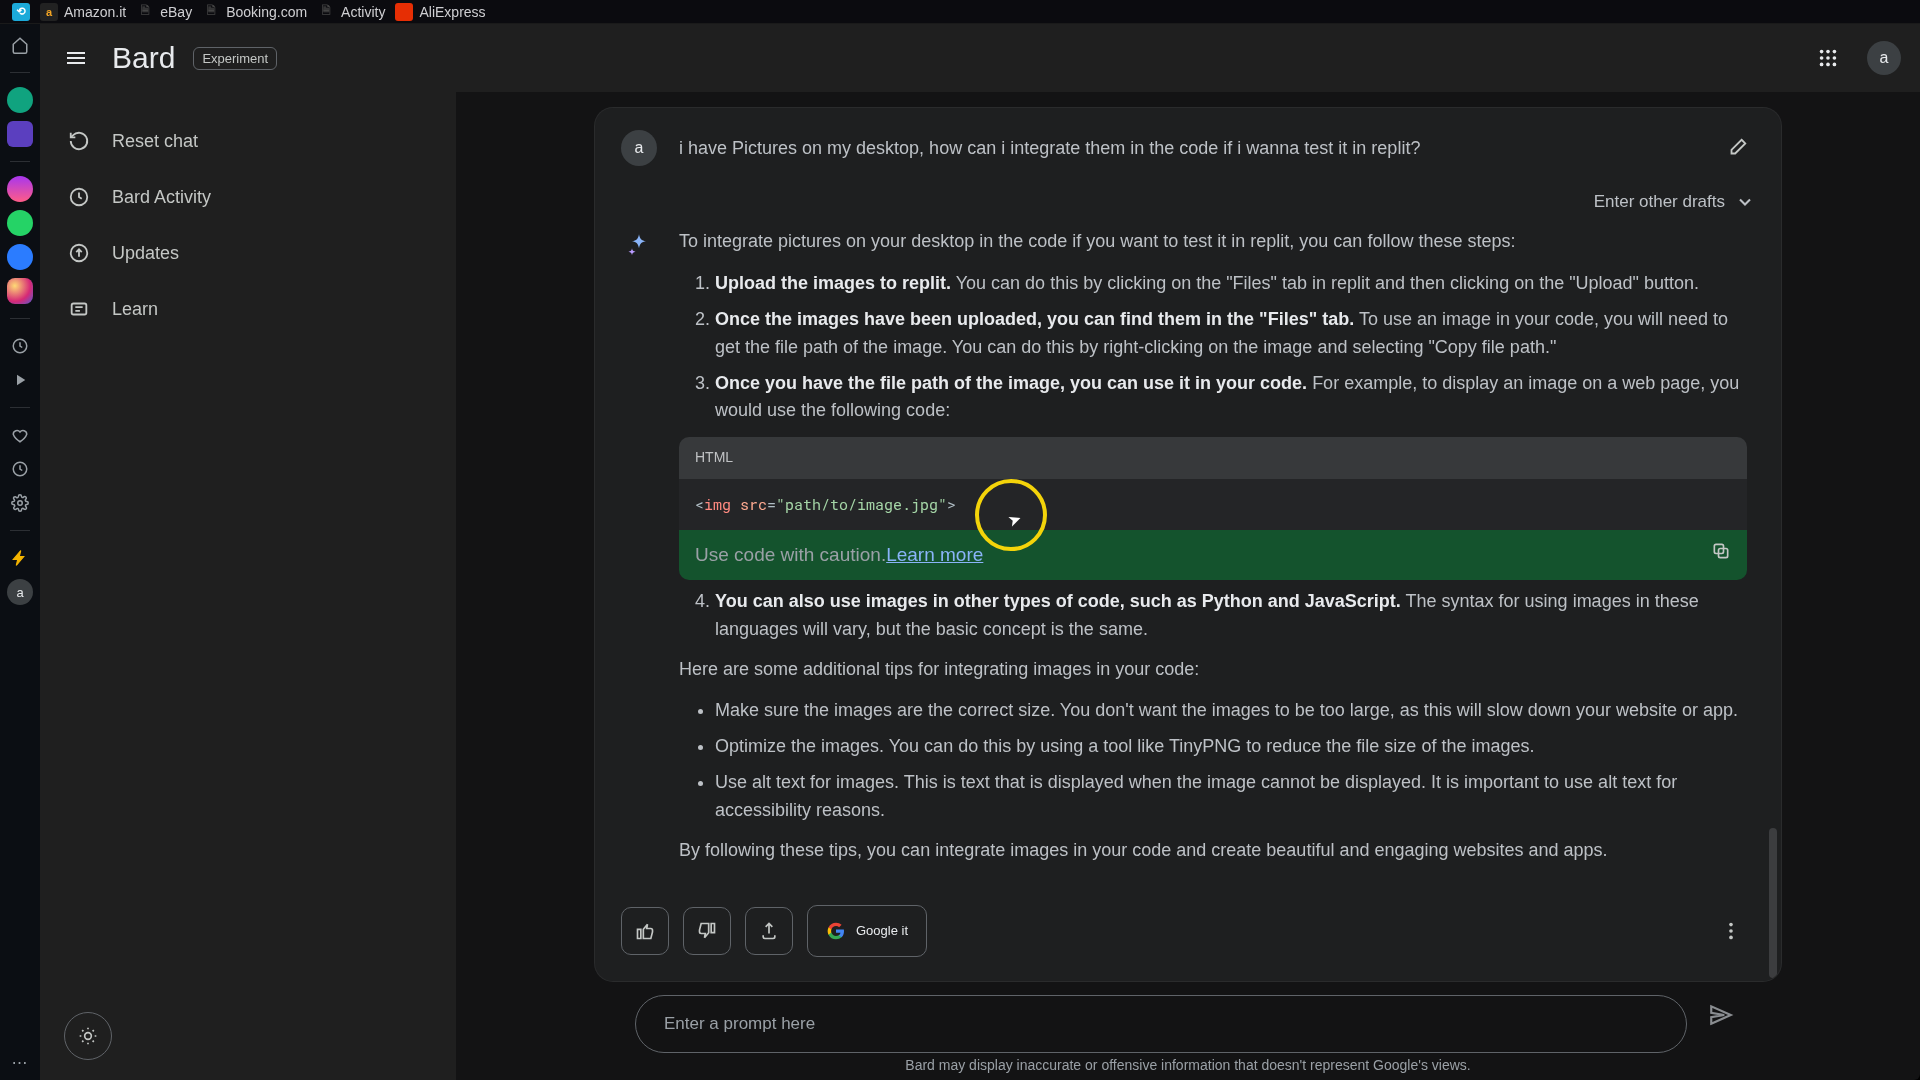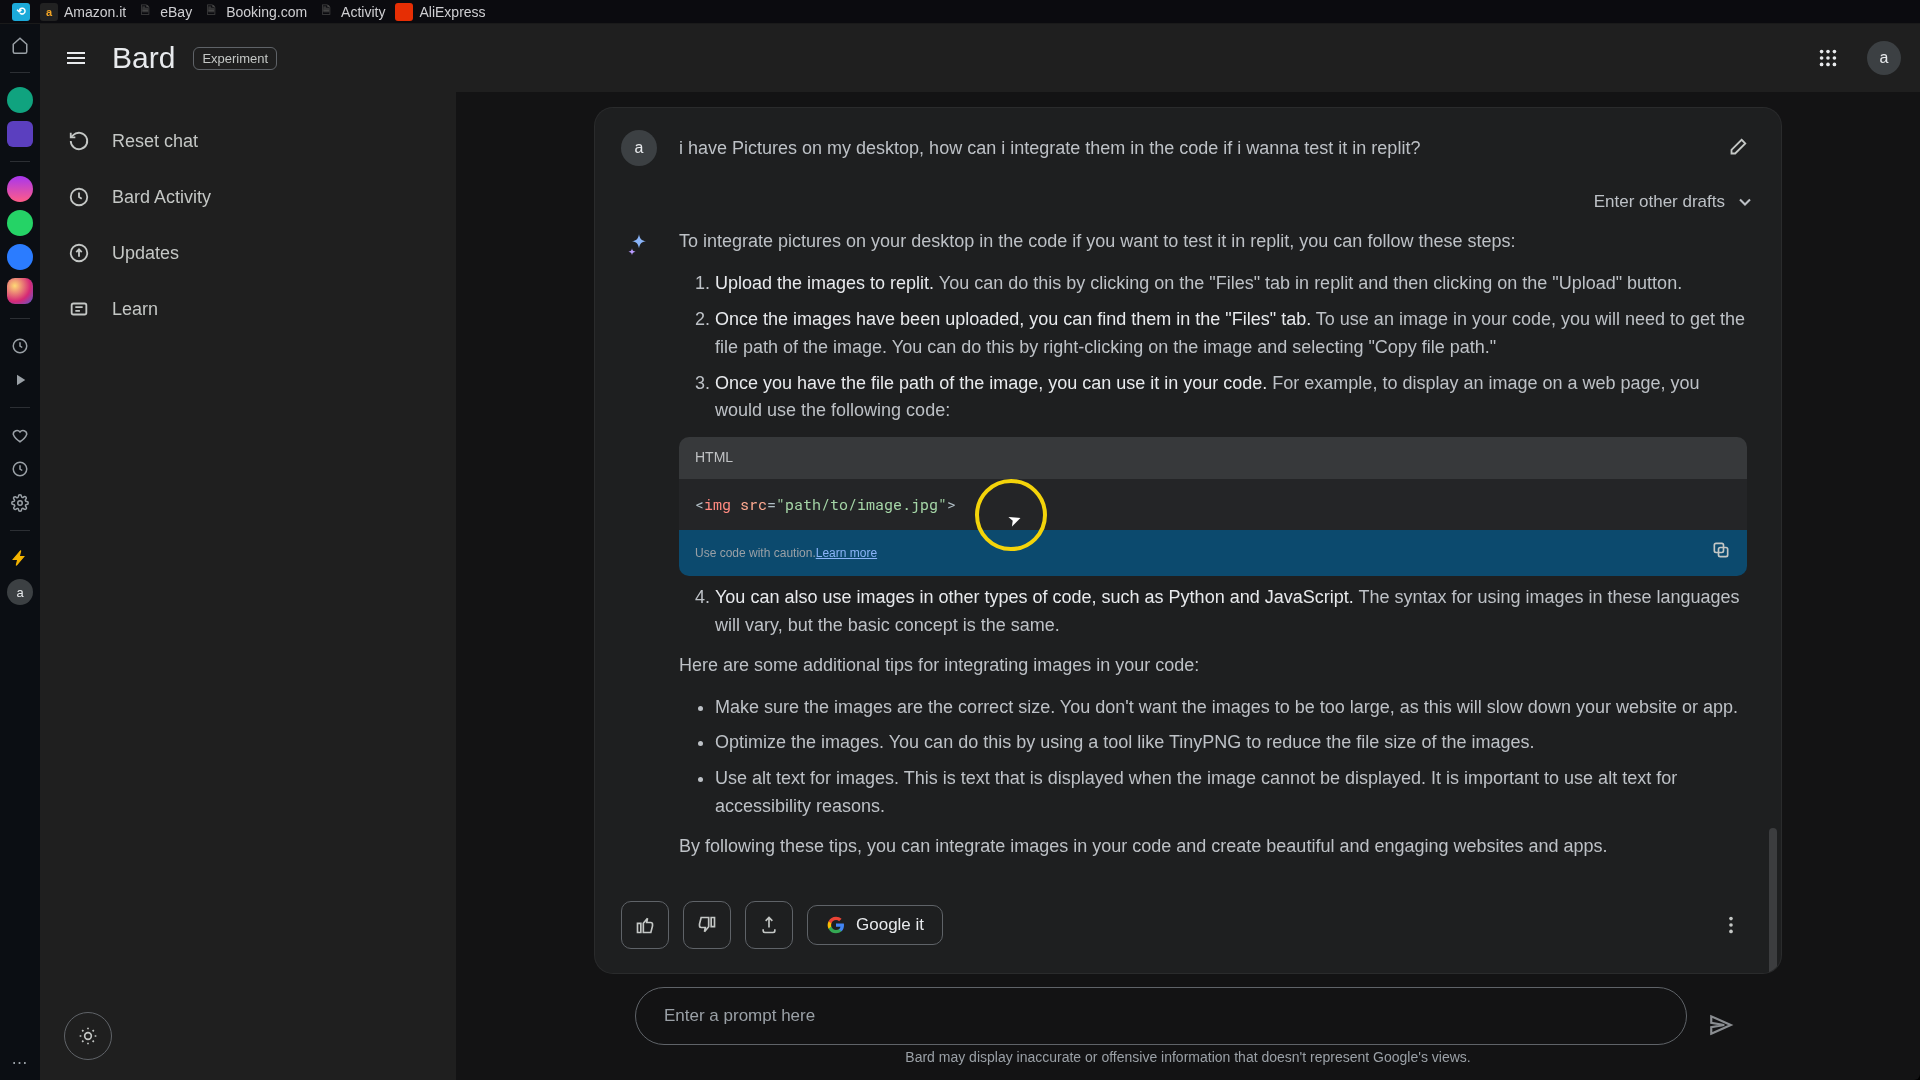--- a/index.html
+++ b/index.html
@@ -58,7 +58,7 @@
 .answer-body ol { list-style: decimal; padding-left: 36px; margin: 8px 0 12px; }
 .answer-body ul { list-style: disc; padding-left: 36px; margin: 6px 0 12px; }
 .answer-body li { margin-bottom: 8px; }
-.answer-body b { color: #e8eaed; font-weight: 400; }
+.answer-body b { color: #e8eaed; font-weight: 700; }
 
 .code-block { margin: 12px 0 8px; border-radius: 10px; overflow: hidden; }
 .code-header { background: #37393b; padding: 10px 16px; font-size: 14px; color: #c0c2c4; font-weight: 500; }

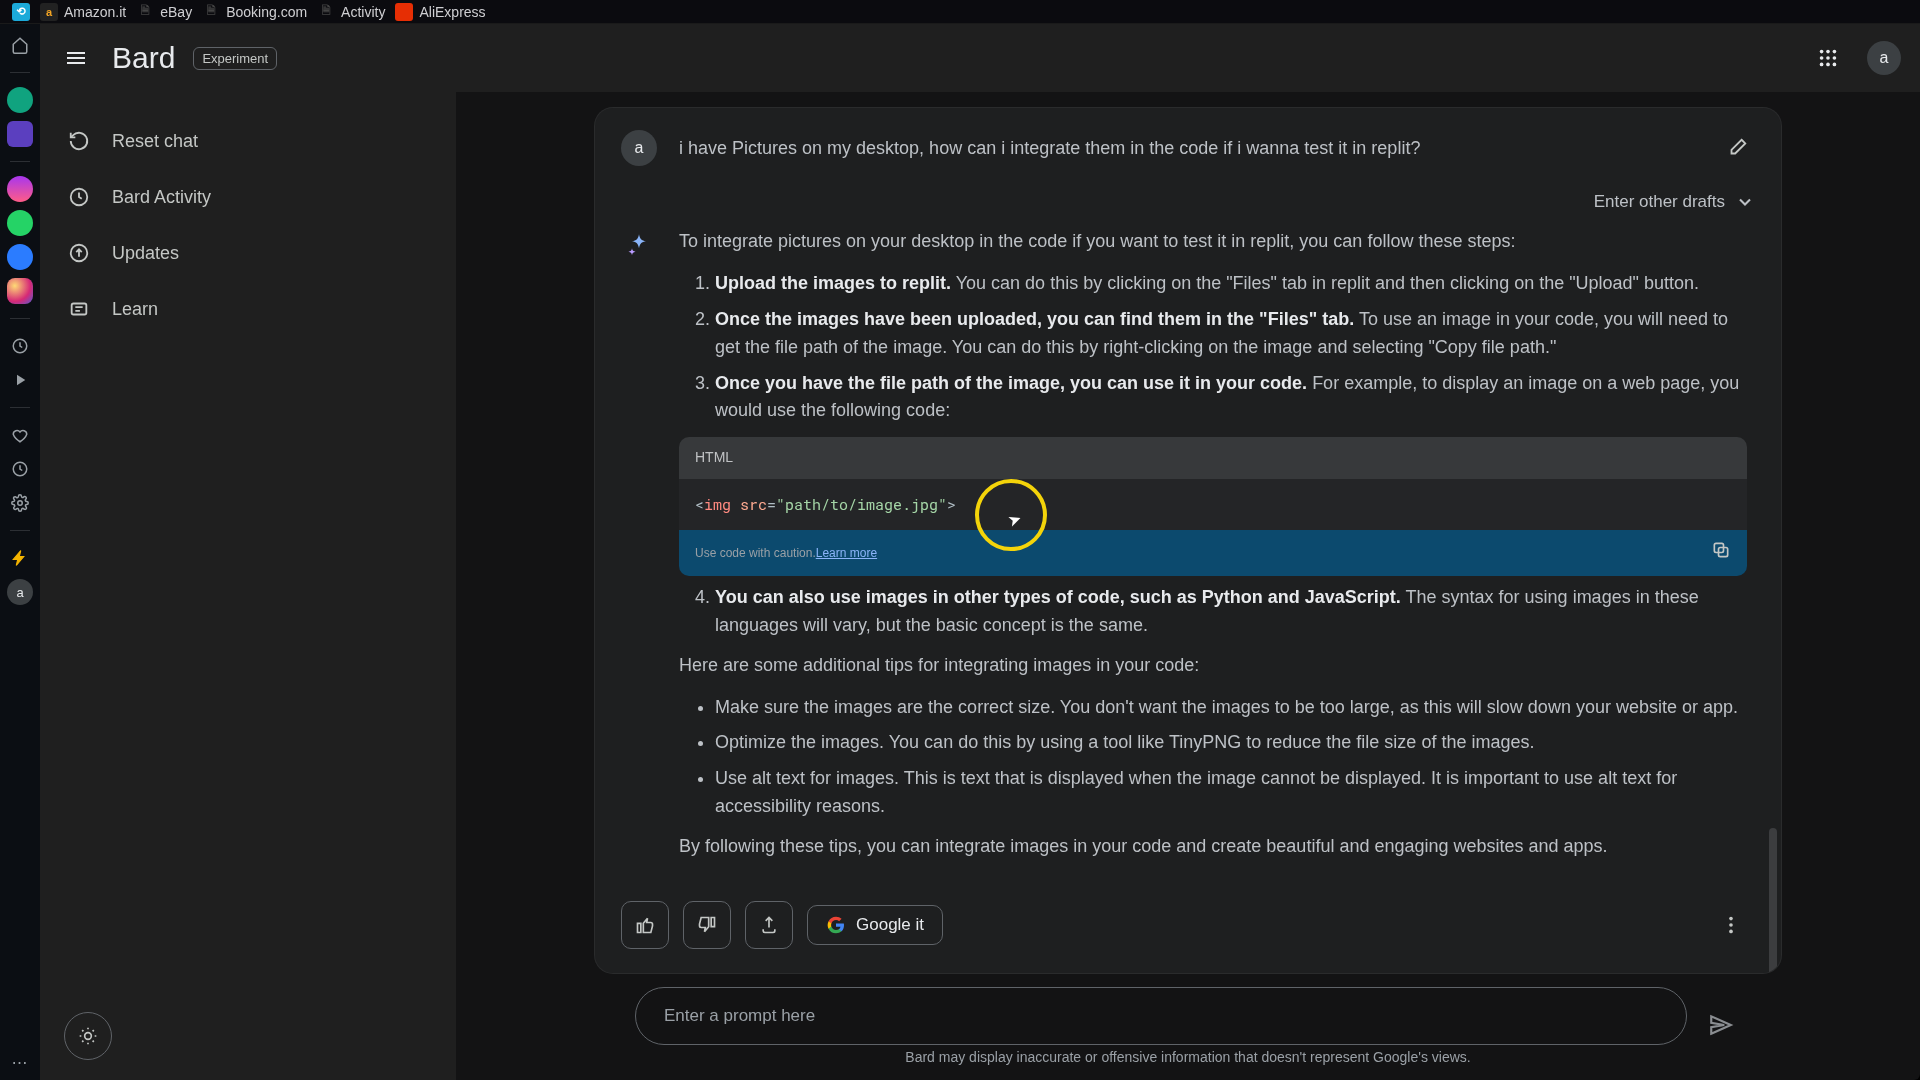--- a/index.html
+++ b/index.html
@@ -68,7 +68,7 @@
 .cb .attr { color: #ffab91; }
 .cb .eq { color: #b0bec5; }
 .cb .str { color: #a5d6a7; }
-.code-footer { background: #0c4a6e; padding: 10px 16px; display: flex; align-items: center; font-size: 12px; color: #9aa0a6; }
+.code-footer { background: #14532d; padding: 10px 16px; display: flex; font-size: 19px; color: #9aa0a6; }
 .code-footer a { color: #8ab4f8; text-decoration: underline; }
 .copy-btn { margin-left: auto; color: #c4c7c5; }
 

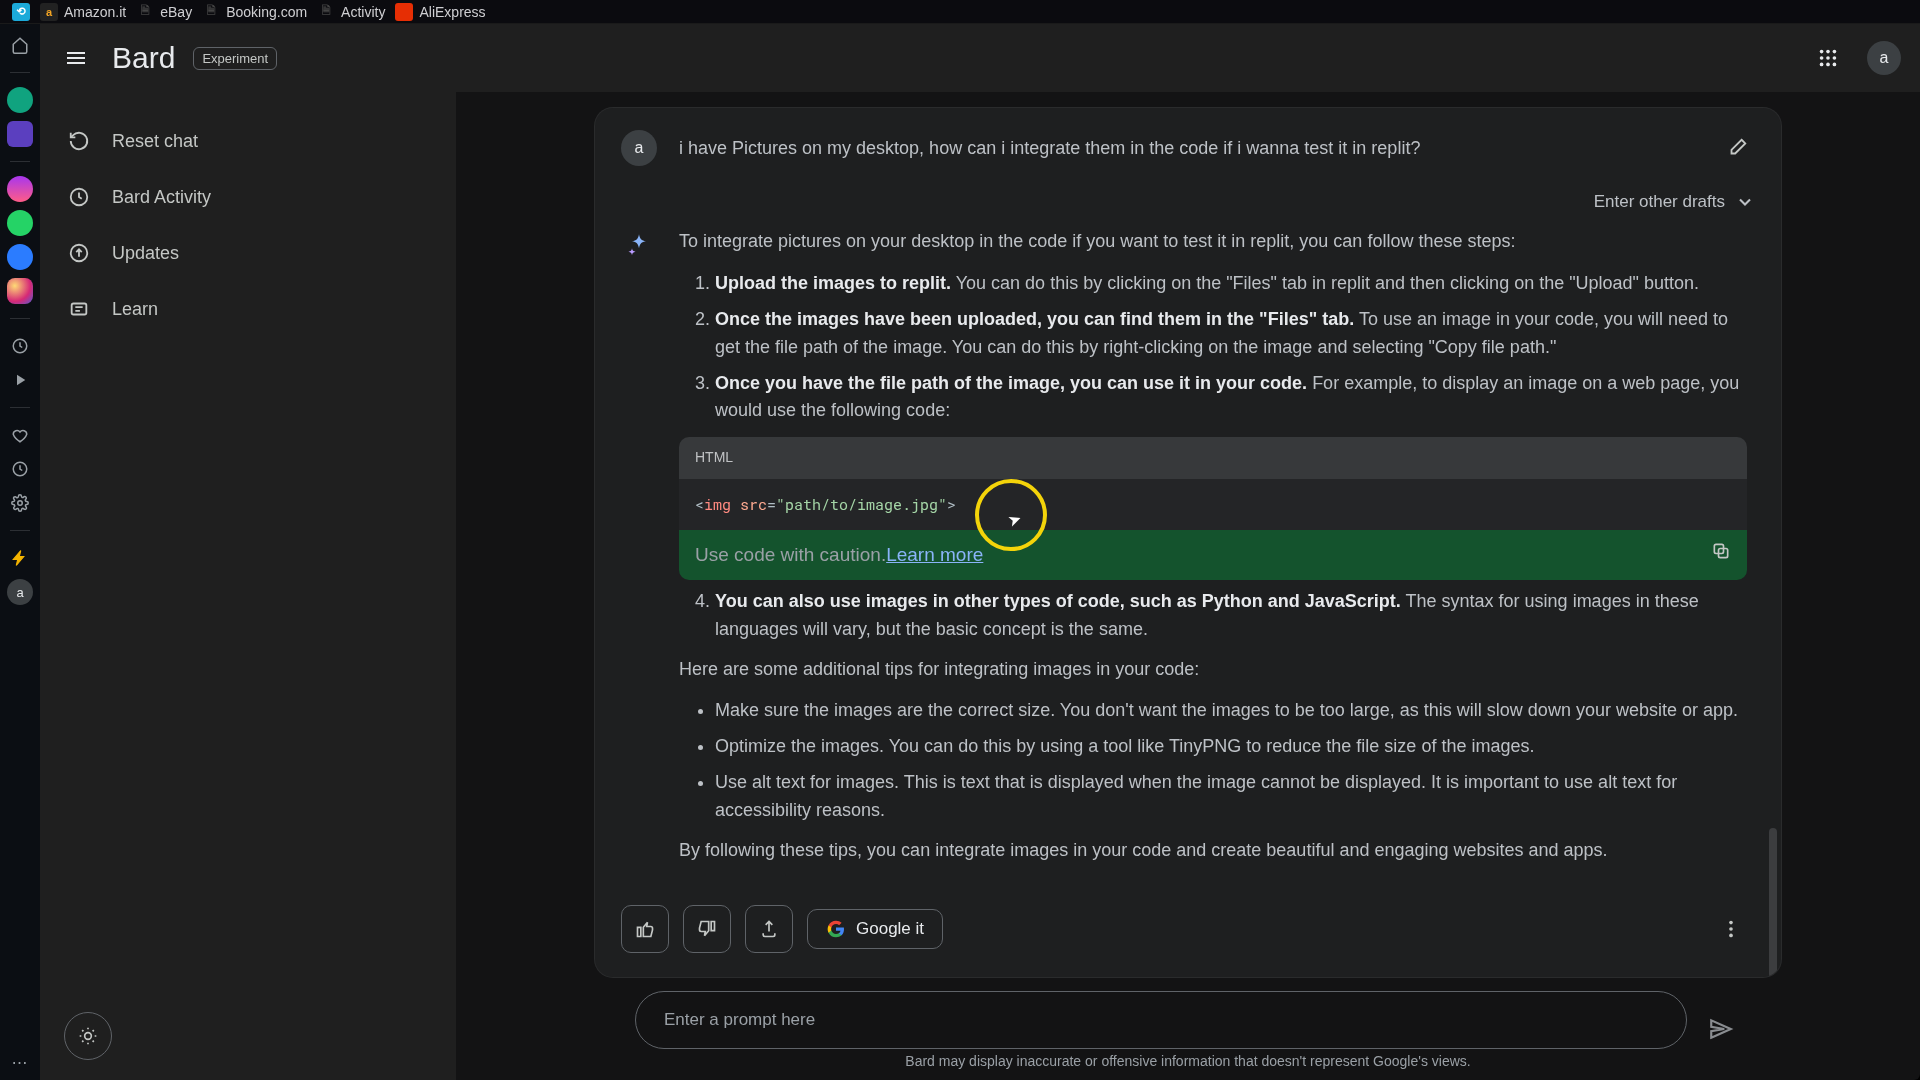--- a/index.html
+++ b/index.html
@@ -74,7 +74,7 @@
 
 .actions-row { display: flex; align-items: center; gap: 14px; padding: 20px 26px 24px; }
 .action-sq { width: 48px; height: 48px; border: 1px solid #5f6368; border-radius: 10px; display: flex; align-items: center; justify-content: center; color: #c4c7c5; }
-.google-it { height: 40px; border: 1px solid #5f6368; border-radius: 10px; display: flex; align-items: center; gap: 10px; padding: 1px 18px; font-size: 17px; color: #e8eaed; }
+.google-it { height: 52px; border: 1px solid #5f6368; border-radius: 10px; display: flex; align-items: center; gap: 10px; padding: 1px 18px; font-size: 13px; color: #e8eaed; }
 .actions-row .more { margin-left: auto; }
 
 .input-area { width: 1106px; margin-top: 14px; display: flex; align-items: flex-end; gap: 14px; }

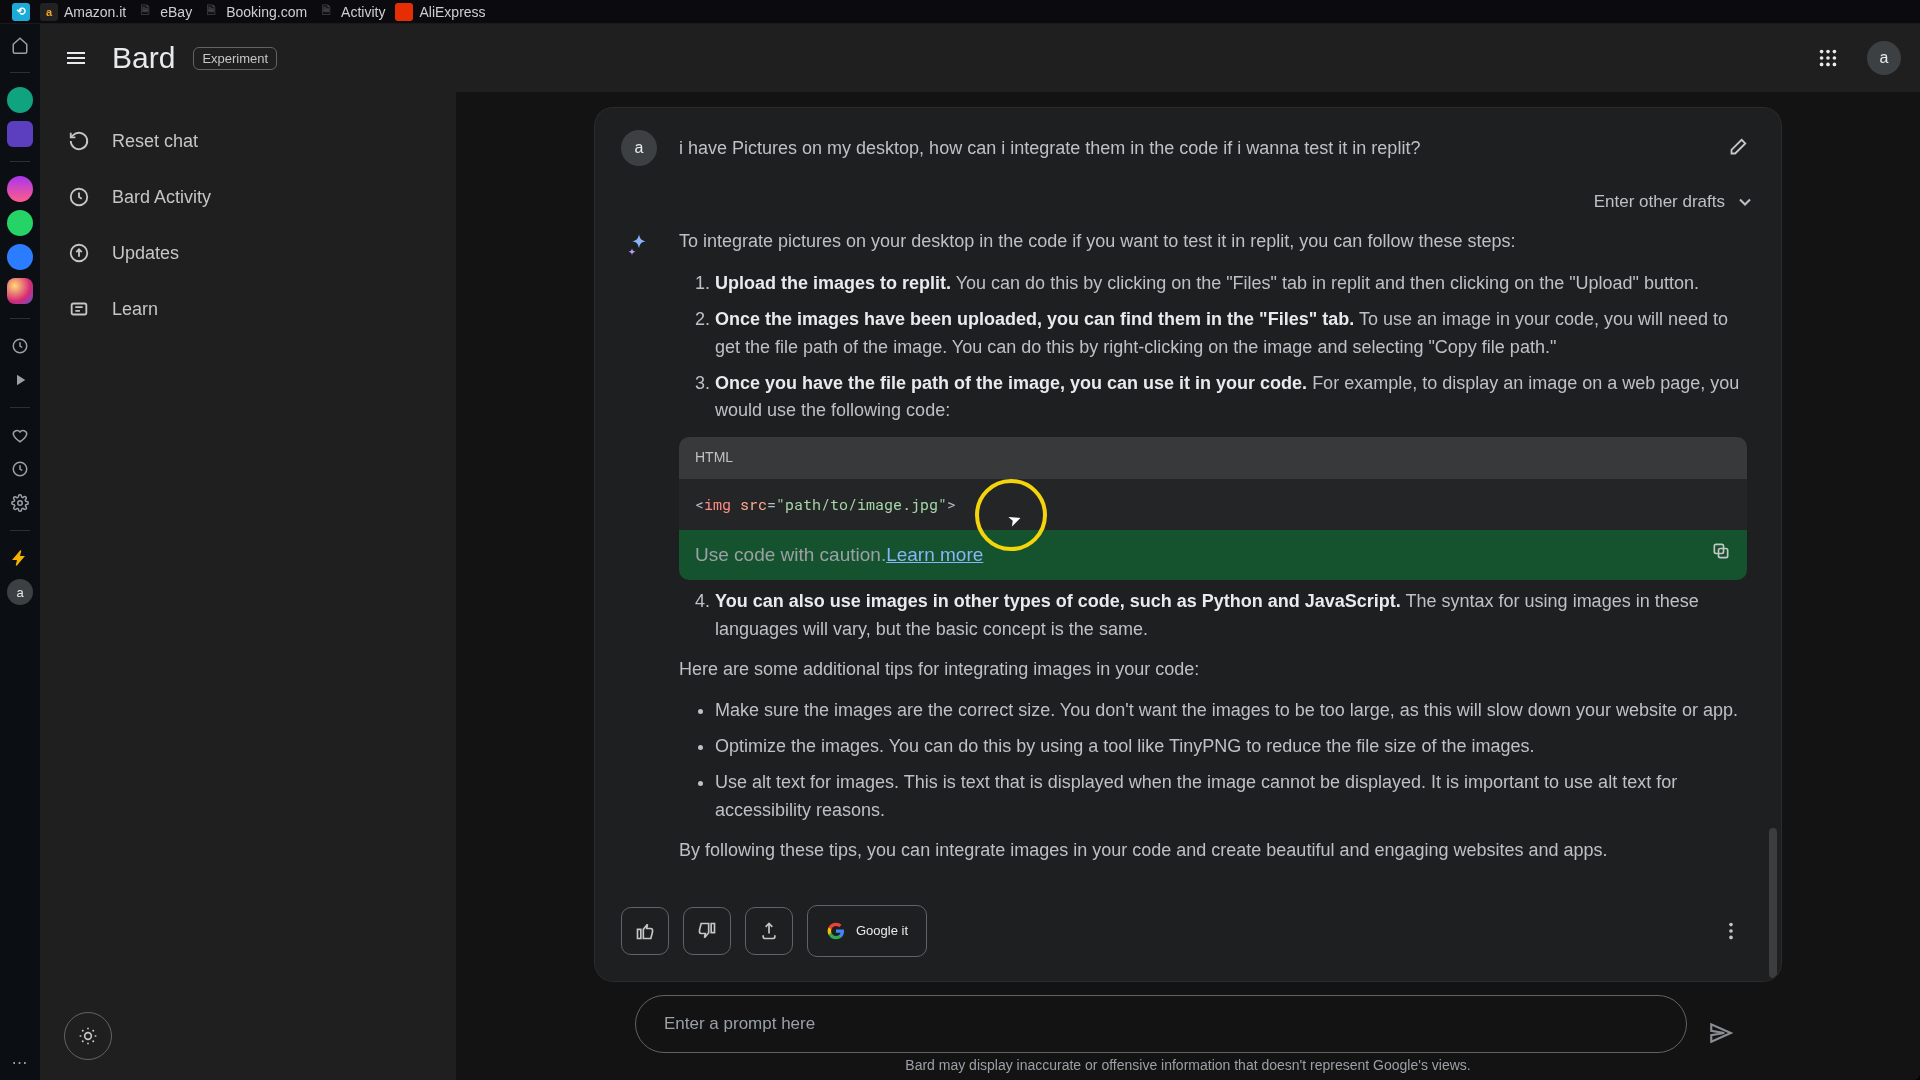--- a/index.html
+++ b/index.html
@@ -77,7 +77,7 @@
 .google-it { height: 52px; border: 1px solid #5f6368; border-radius: 10px; display: flex; align-items: center; gap: 10px; padding: 1px 18px; font-size: 13px; color: #e8eaed; }
 .actions-row .more { margin-left: auto; }
 
-.input-area { width: 1106px; margin-top: 14px; display: flex; align-items: flex-end; gap: 14px; }
+.input-area { width: 1106px; margin-top: 14px; display: flex; align-items: flex-start; gap: 14px; }
 .prompt-box { flex: 1; height: 58px; border: 1px solid #5f6368; border-radius: 30px; padding: 0 28px; background: transparent; display: flex; align-items: center; }
 .prompt-box input { flex: 1; background: transparent; border: none; outline: none; color: #e8eaed; font-size: 17px; }
 .prompt-box input::placeholder { color: #9aa0a6; }

